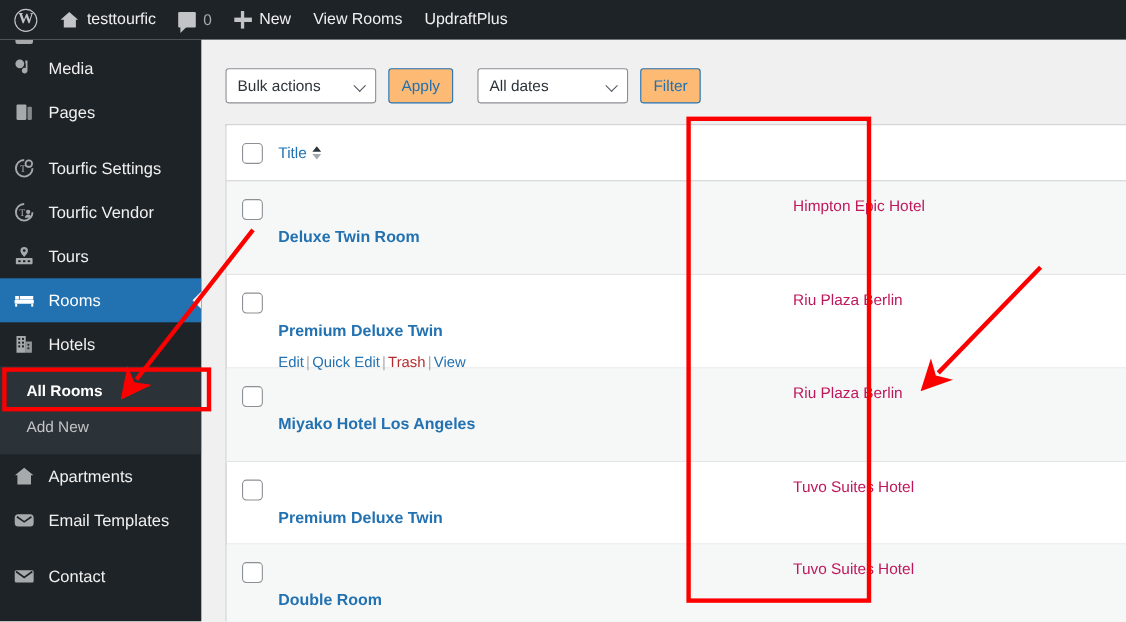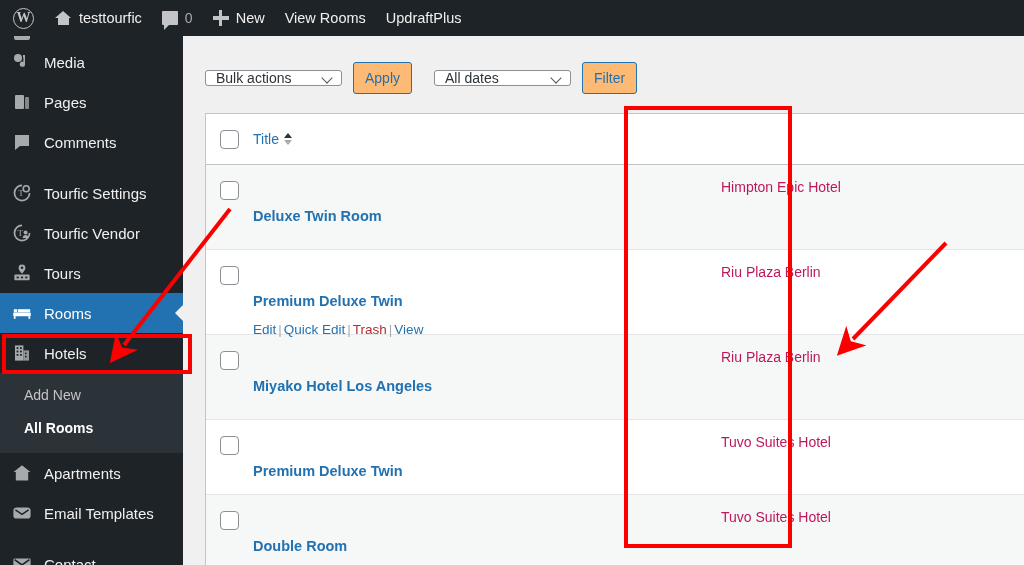--- a/index.html
+++ b/index.html
@@ -133,7 +133,7 @@
   }
   .select-box {
     position: relative;
-    height: 16px; min-width: 137px;
+    height: 32px; min-width: 137px;
     background: #fff; border: 1px solid #8c8f94; border-radius: 3px;
     display: flex; align-items: center;
     padding: 0 30px 0 10px;

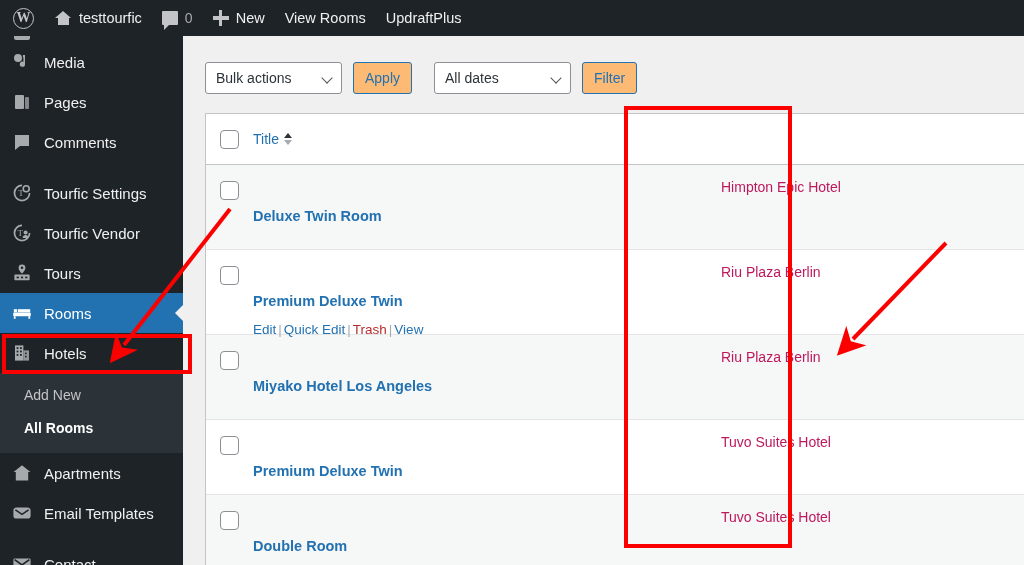--- a/index.html
+++ b/index.html
@@ -264,14 +264,6 @@
       <span class="mlabel">Pages</span>
     </div>
 
-    <div class="menu-item">
-      <span class="micon">
-        <svg viewBox="0 0 20 20">
-            <path d="M3 3h14v11H8l-5 4v-4H3z"></path>
-          </svg>
-      </span>
-      <span class="mlabel">Comments</span>
-    </div>
 
     <div class="menu-gap"></div>
 

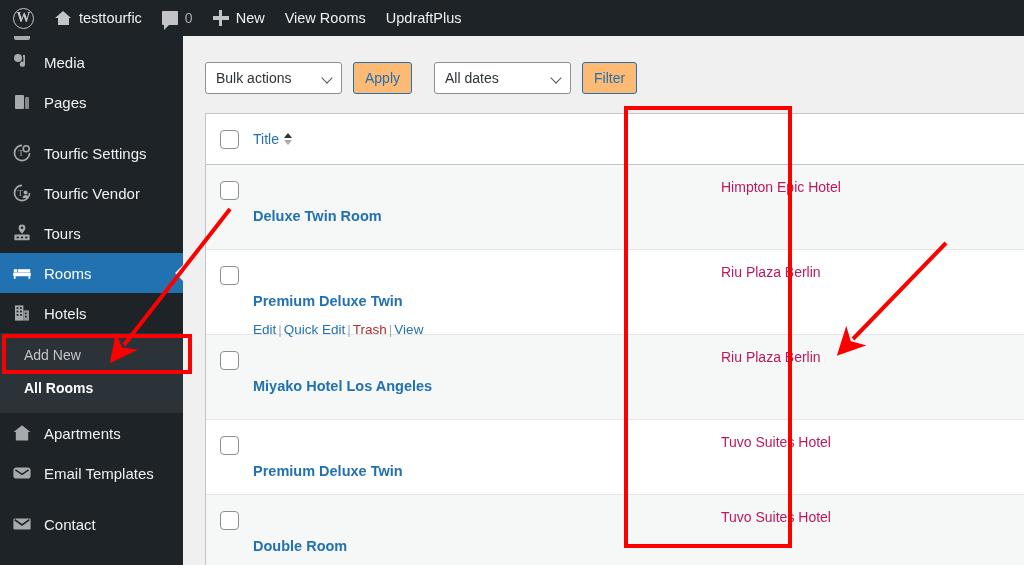--- a/index.html
+++ b/index.html
@@ -335,11 +335,11 @@
     </div>
 
     <div class="submenu">
+      <div class="submenu-item active">
+        <span>All Rooms</span>
+      </div>
       <div class="submenu-item">
         <span>Add New</span>
-      </div>
-      <div class="submenu-item active">
-        <span>All Rooms</span>
       </div>
     </div>
 

